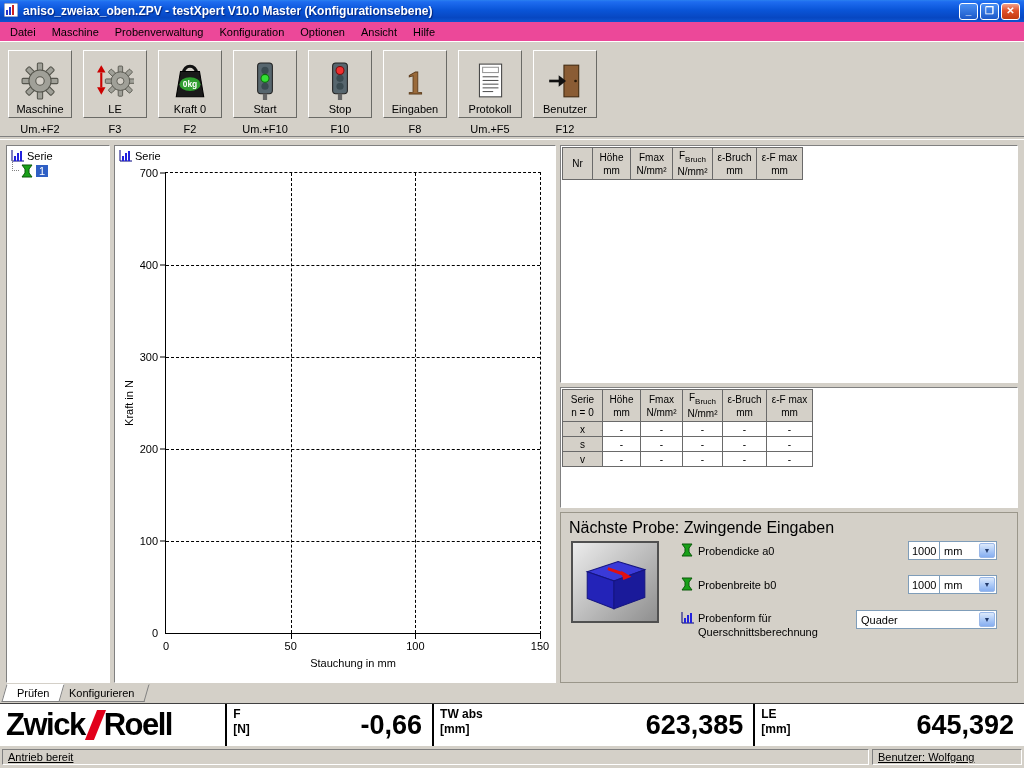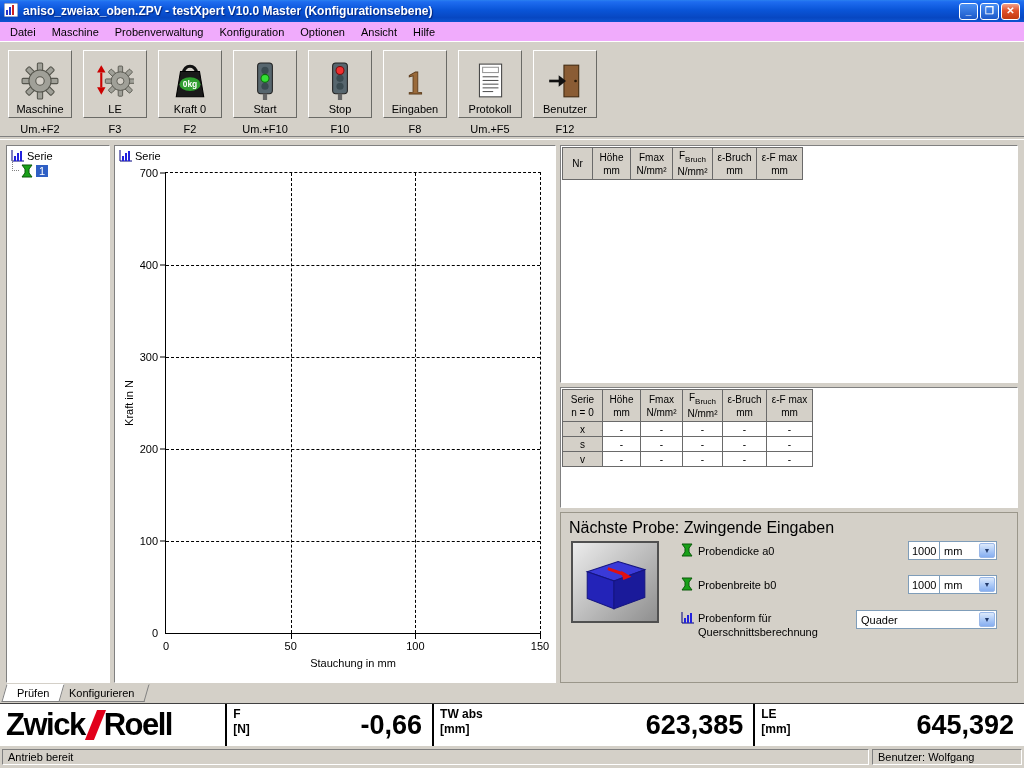--- a/index.html
+++ b/index.html
@@ -18,7 +18,7 @@
   .wbtn.close{background:linear-gradient(180deg,#f4a088,#e0502a 45%,#c23a10);}
 
   
-  .menubar{position:absolute;left:0;top:22px;width:1024px;height:20px;background:#f0abfc;border-bottom:1px solid #fff;
+  .menubar{position:absolute;left:0;top:22px;width:1024px;height:20px;background:#ec4899;border-bottom:1px solid #fff;
     display:flex;align-items:center;padding-left:2px;}
   .menu-item{padding:3px 8px;}
 

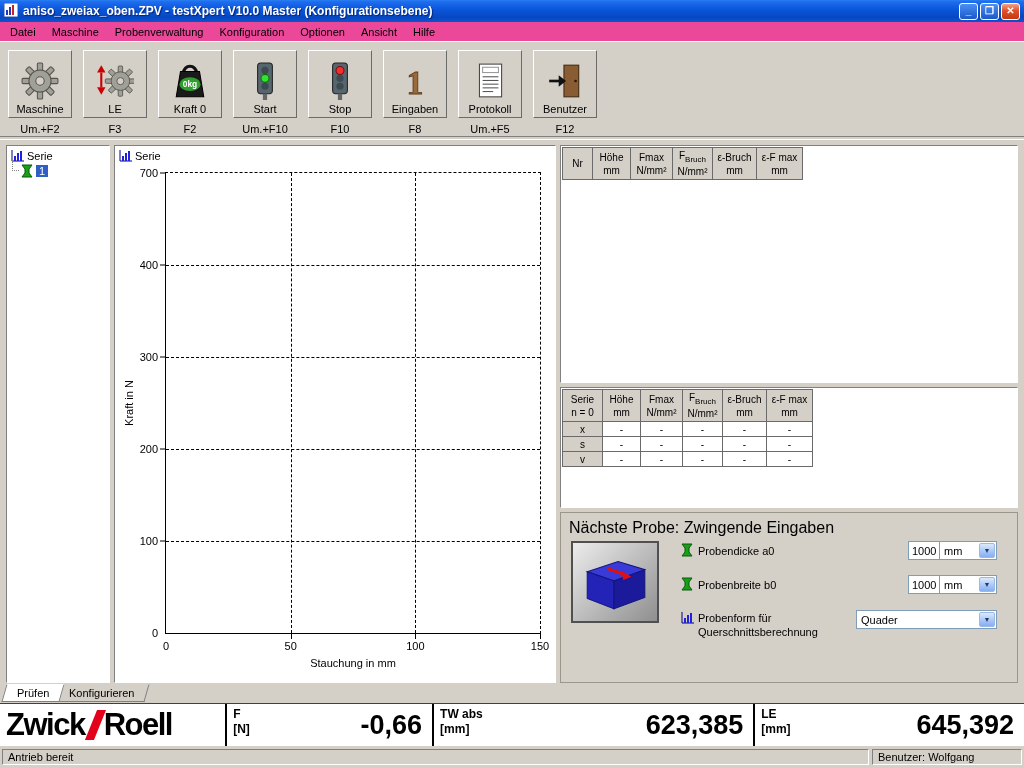--- a/index.html
+++ b/index.html
@@ -99,7 +99,7 @@
 
   
   .footer{position:absolute;left:0;top:746px;width:1024px;height:22px;background:#d4d0c8;display:flex;gap:3px;padding:3px 2px 3px 2px;}
-  .status-cell{border:1px solid;border-color:#808080 #fff #fff #808080;padding:0 5px;height:16px;line-height:15px;}
+  .status-cell{border:1px solid;border-color:#808080 #fff #fff #808080;padding:0 5px;height:16px;line-height:15px;text-decoration:underline;}
   .status-left{flex:1;}
   .status-right{width:150px;}
 </style>

